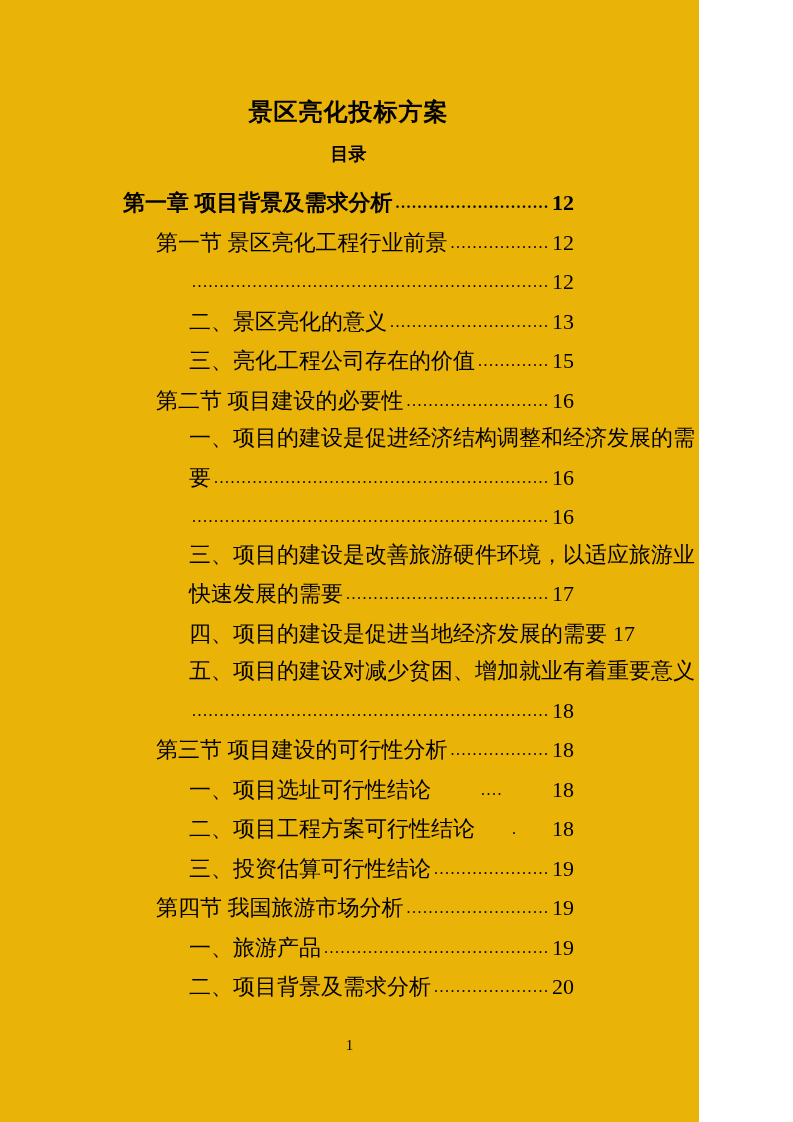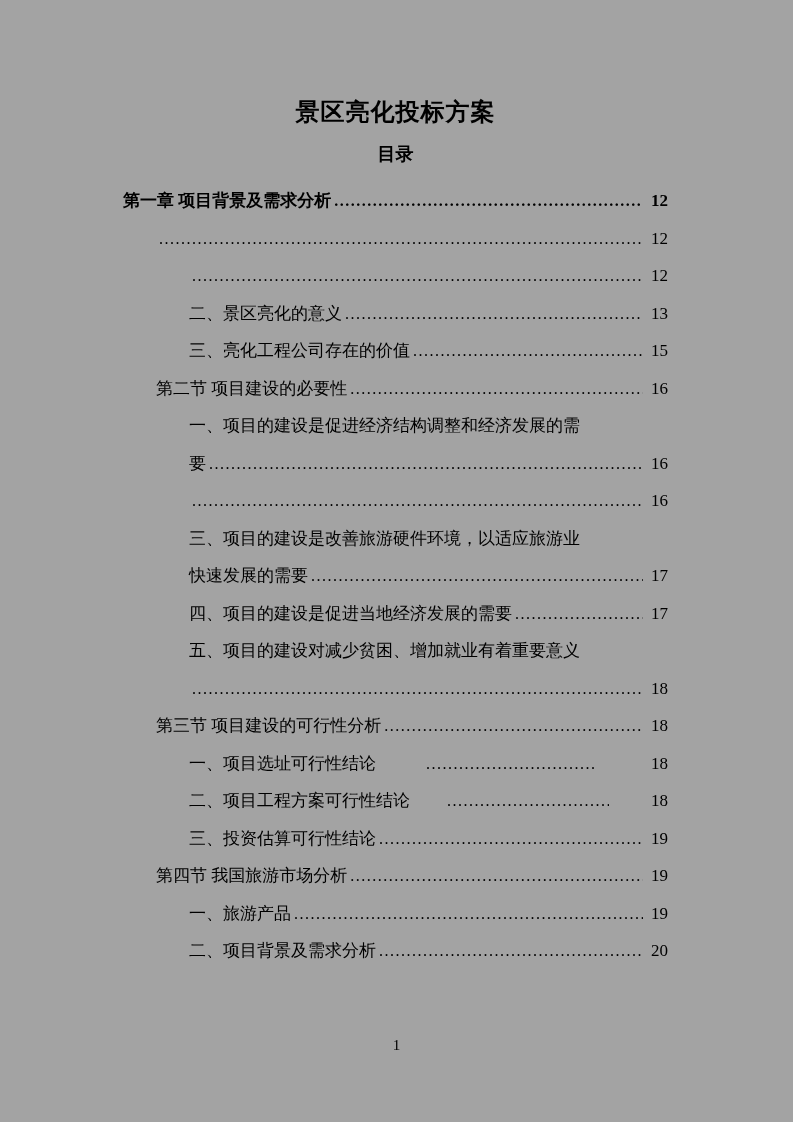--- a/index.html
+++ b/index.html
@@ -12,10 +12,10 @@
     overflow: hidden;
   }
   .page {
-    width: 793px; height: 1122px;
+    width: 699px; height: 1122px;
     padding: 96px 125px 0 123px;
     position: relative;
-    background: #a3a3a3;
+    background: #eab308;
   }
   .doc-title {
     text-align: center;

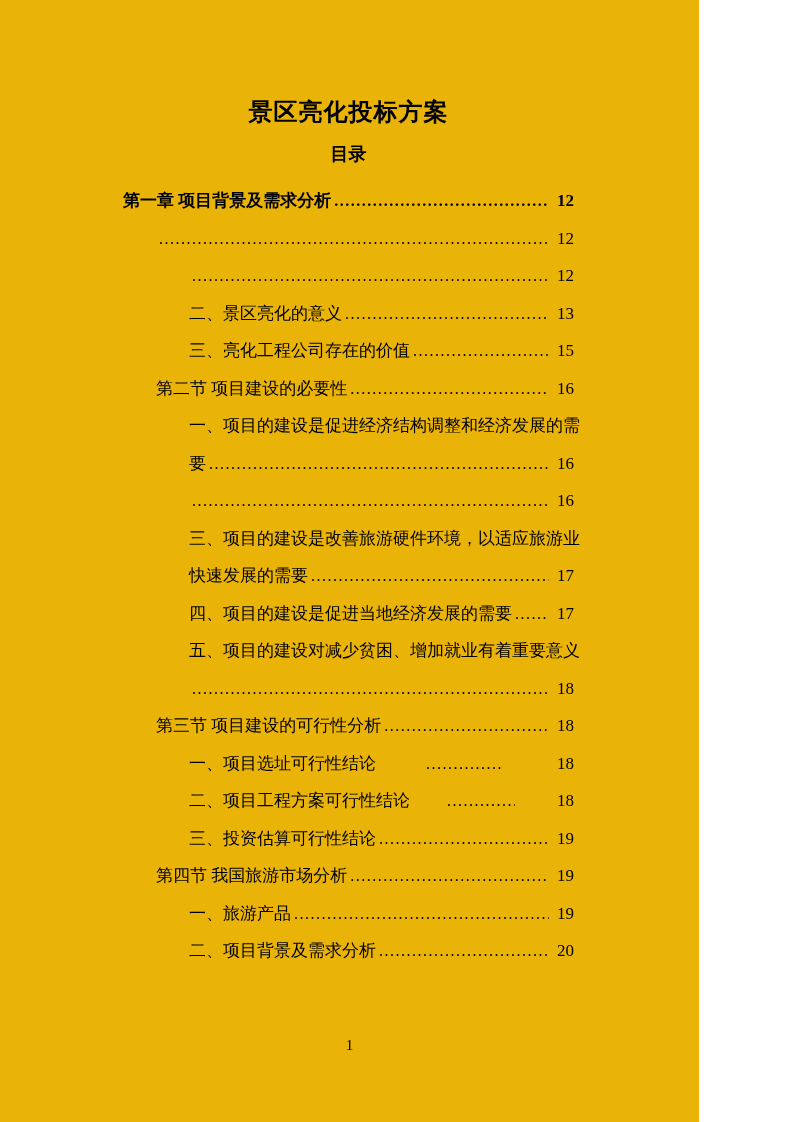--- a/index.html
+++ b/index.html
@@ -35,7 +35,7 @@
     display: flex;
     align-items: flex-end;
     line-height: 37.5px;
-    font-size: 17px;
+    font-size: 22px;
     white-space: nowrap;
   }
   .toc-row.bold { font-weight: bold; }

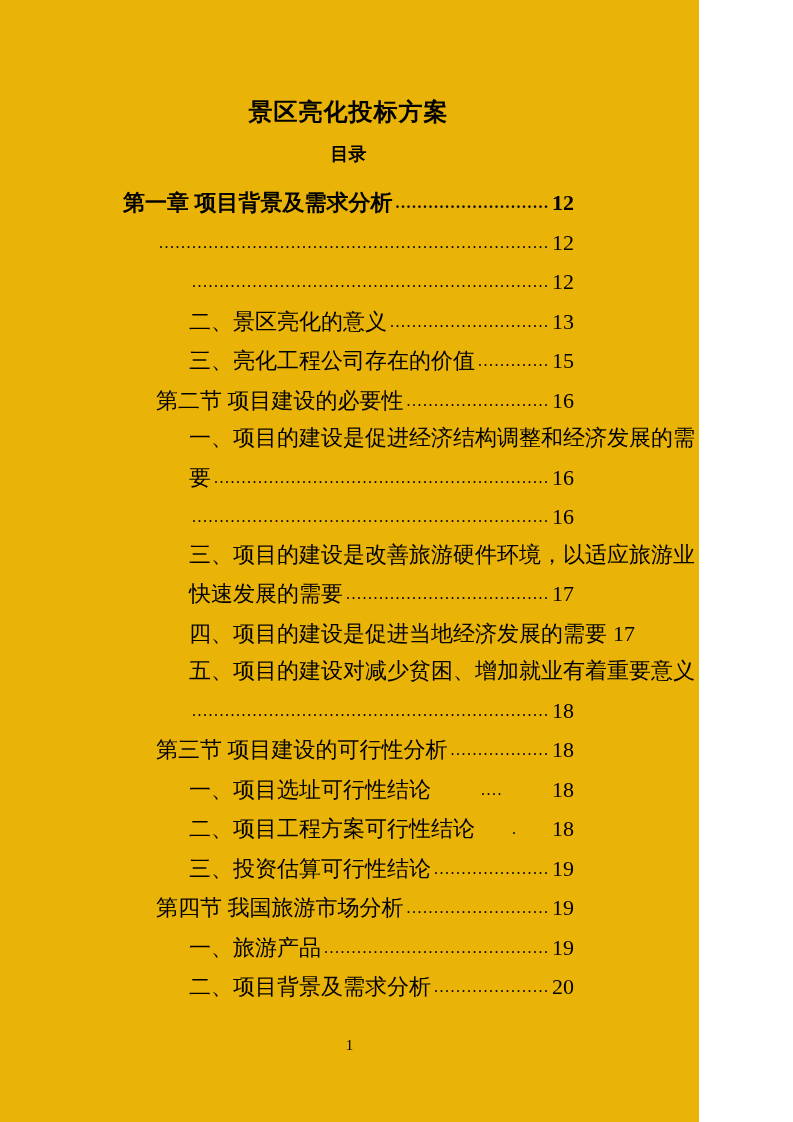--- a/index.html
+++ b/index.html
@@ -82,6 +82,7 @@
     <span class="toc-page">12</span>
   </div>
       <div class="toc-row" style="padding-left: 33px;">
+    <span class="toc-text">第一节 景区亮化工程行业前景</span>
     <span class="toc-dots"></span>
     <span class="toc-page">12</span>
   </div>

